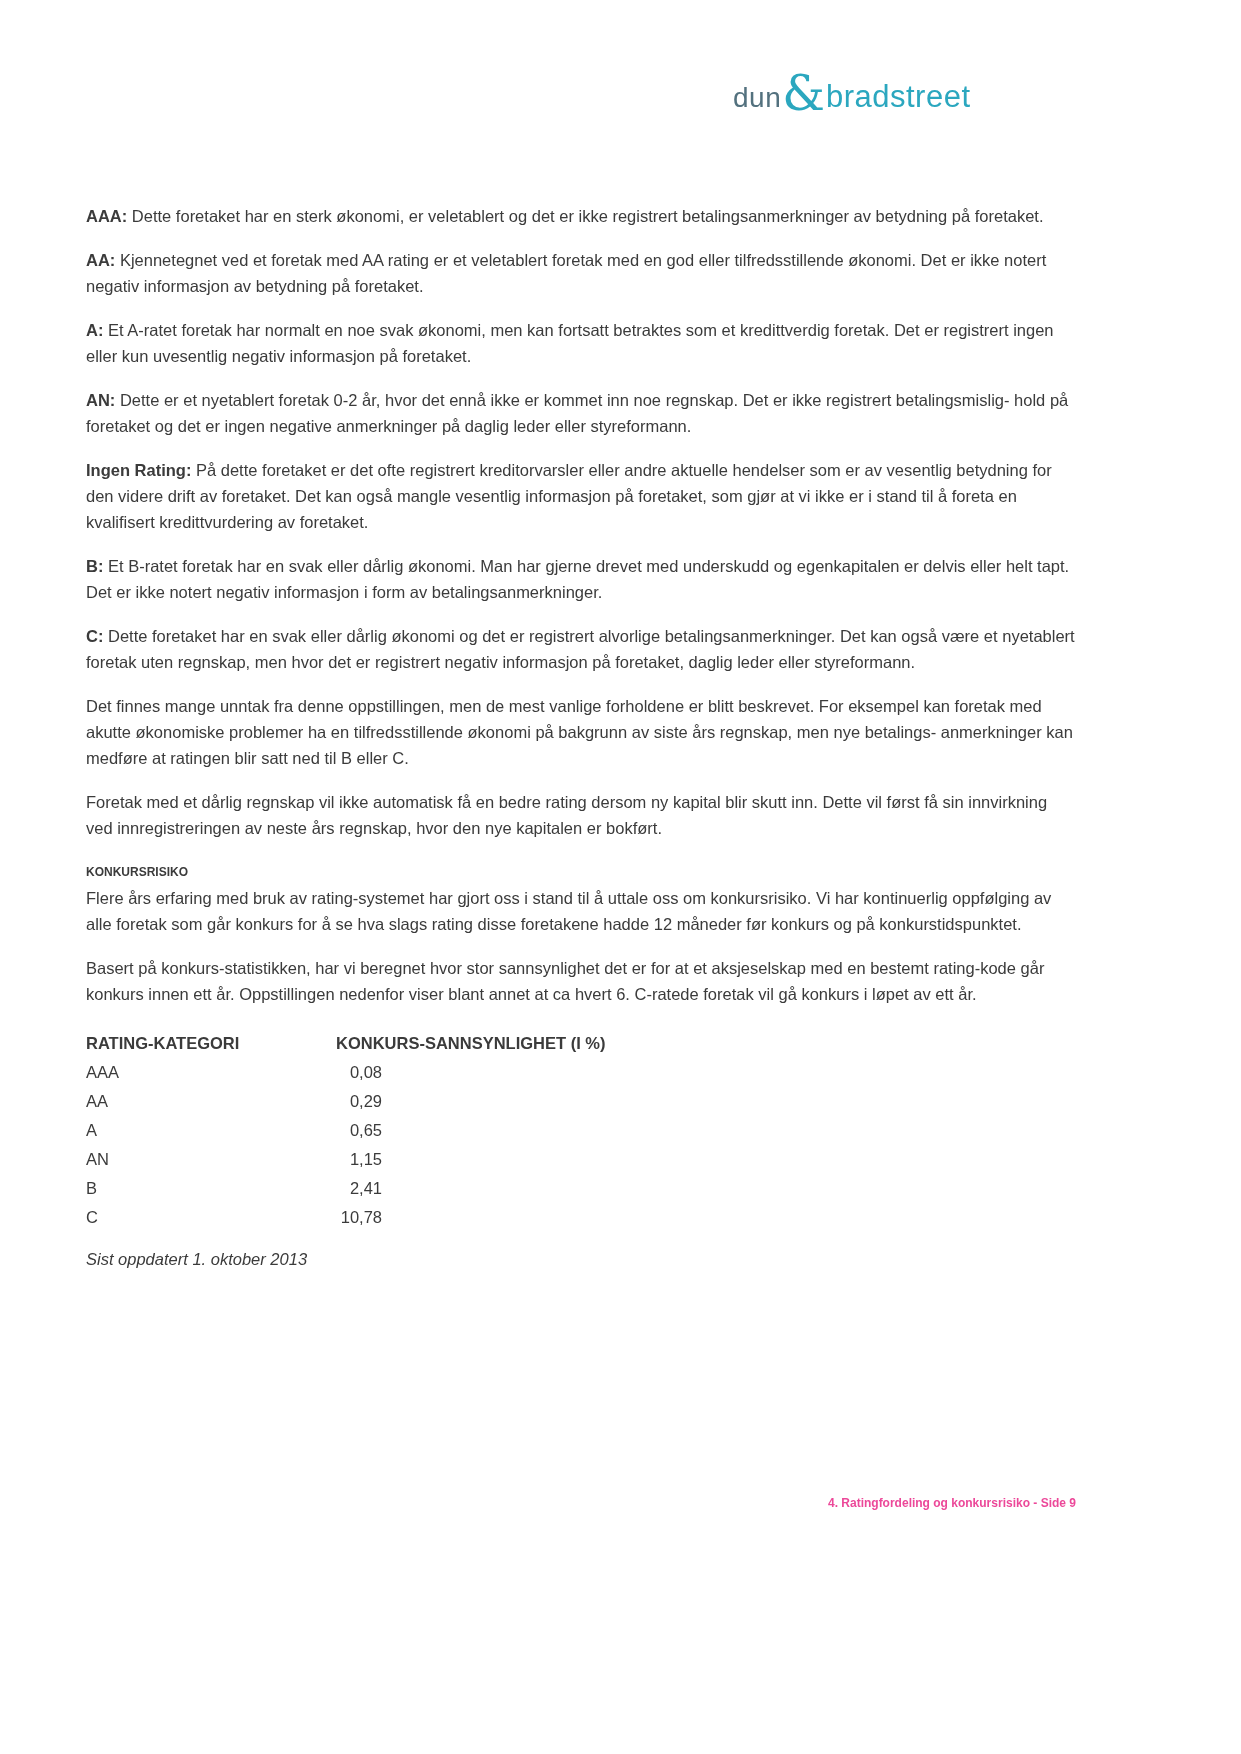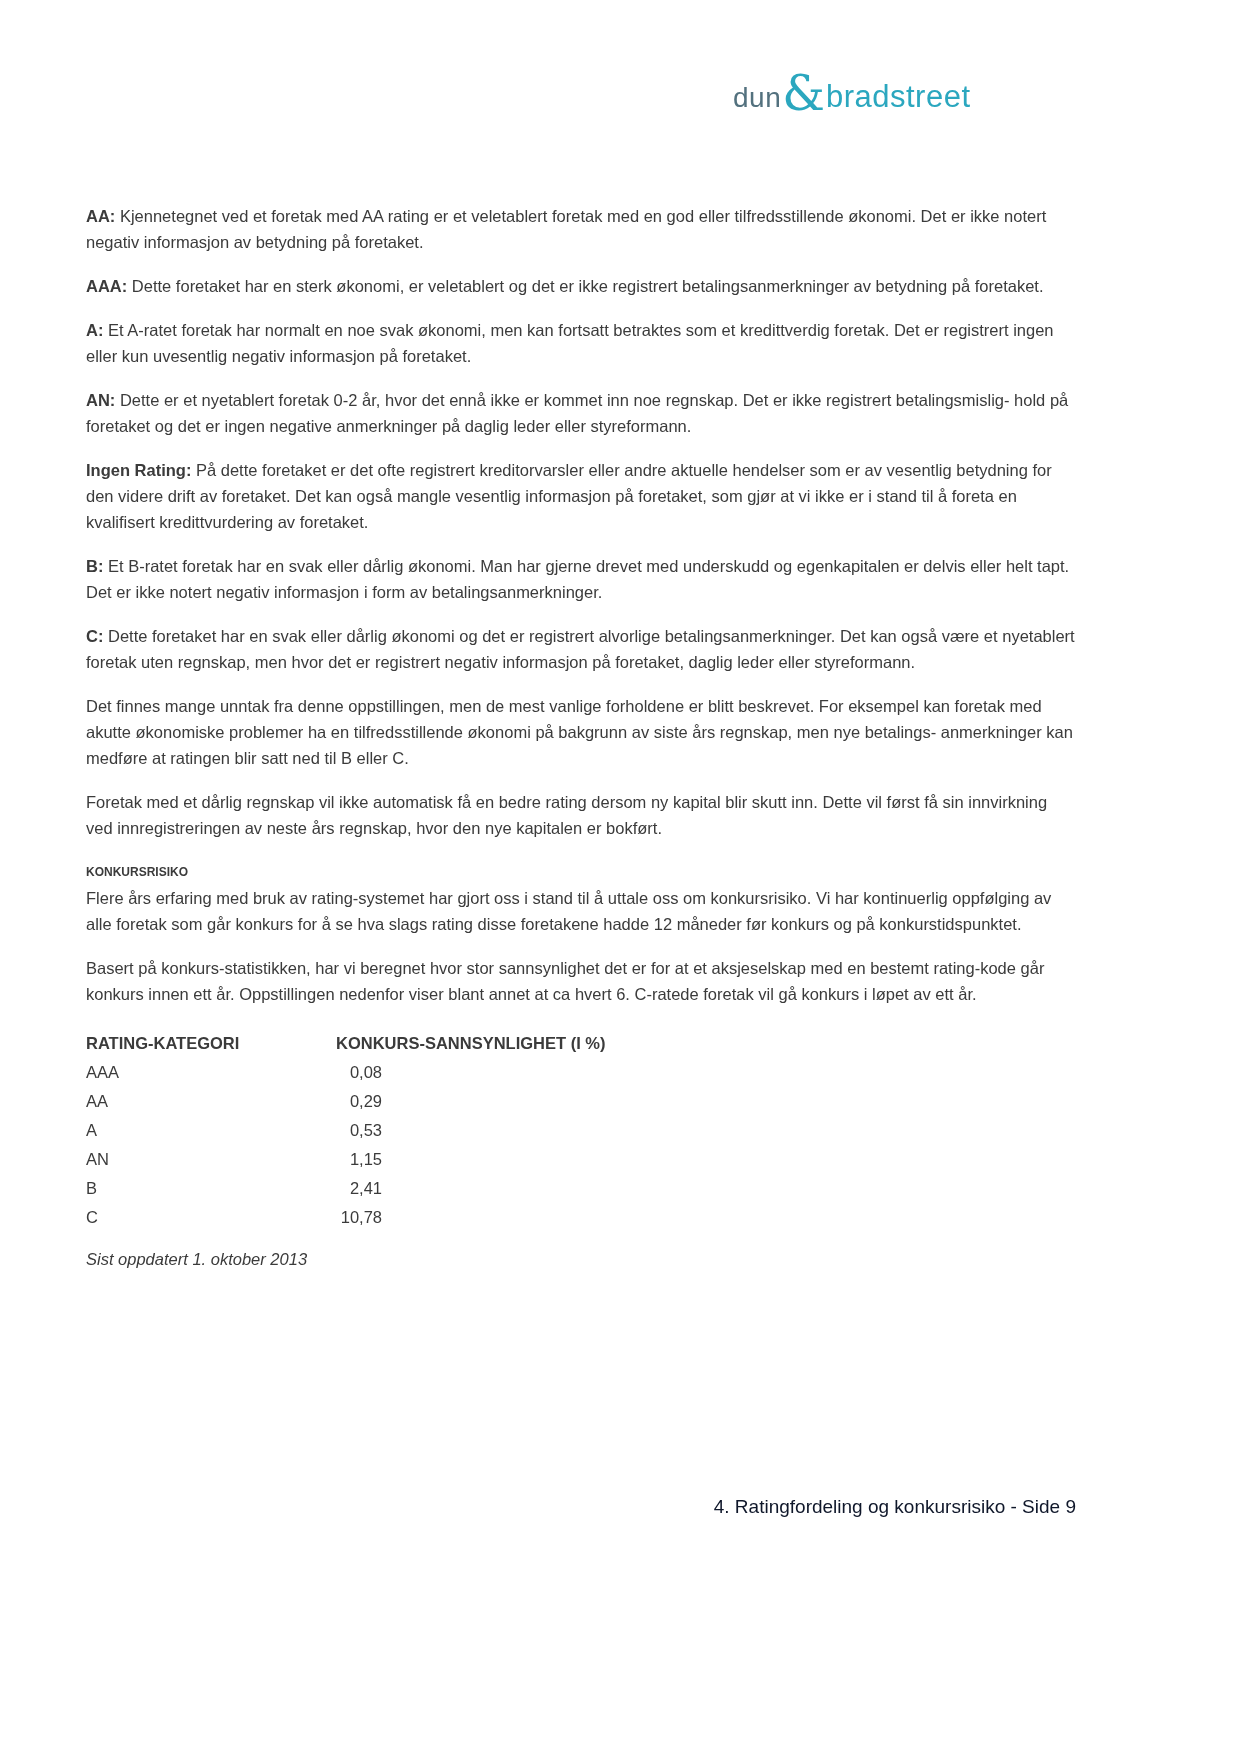--- a/index.html
+++ b/index.html
@@ -84,9 +84,9 @@
 
   <div class="content">
 
+    <p class="para"><strong>AAA:</strong> <span>Dette foretaket har en sterk økonomi, er veletablert og det er ikke registrert betalingsanmerkninger av betydning på foretaket.</span></p>
+
     <p class="para"><strong>AA:</strong> <span>Kjennetegnet ved et foretak med AA rating er et veletablert foretak med en god eller tilfredsstillende økonomi. Det er ikke notert negativ informasjon av betydning på foretaket.</span></p>
-
-    <p class="para"><strong>AAA:</strong> <span>Dette foretaket har en sterk økonomi, er veletablert og det er ikke registrert betalingsanmerkninger av betydning på foretaket.</span></p>
 
     <p class="para"><strong>A:</strong> <span>Et A-ratet foretak har normalt en noe svak økonomi, men kan fortsatt betraktes som et kredittverdig foretak. Det er registrert ingen eller kun uvesentlig negativ informasjon på foretaket.</span></p>
 

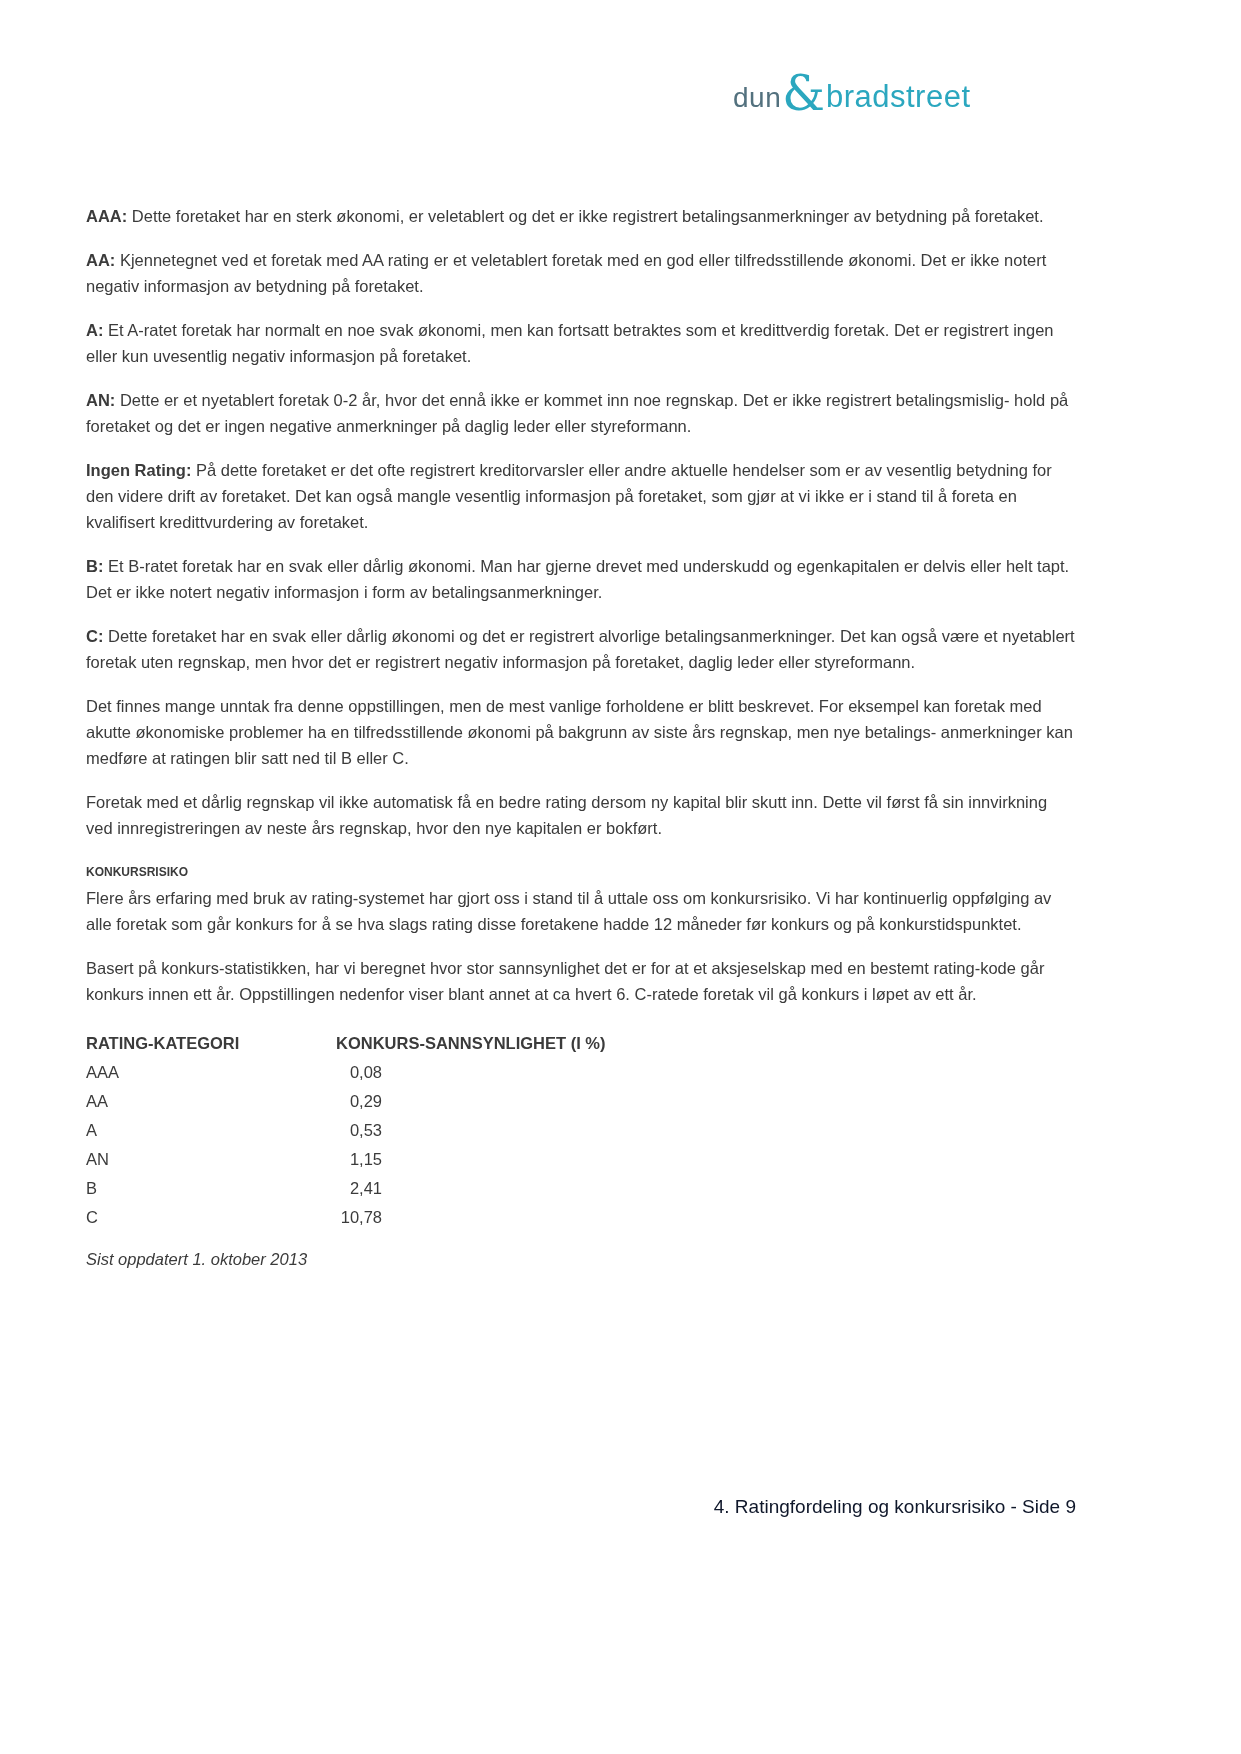--- a/index.html
+++ b/index.html
@@ -121,7 +121,7 @@
       </div>
       <div class="t-row">
         <span class="col-cat">A</span>
-        <span class="col-num">0,53</span>
+        <span class="col-num">0,65</span>
       </div>
       <div class="t-row">
         <span class="col-cat">AN</span>

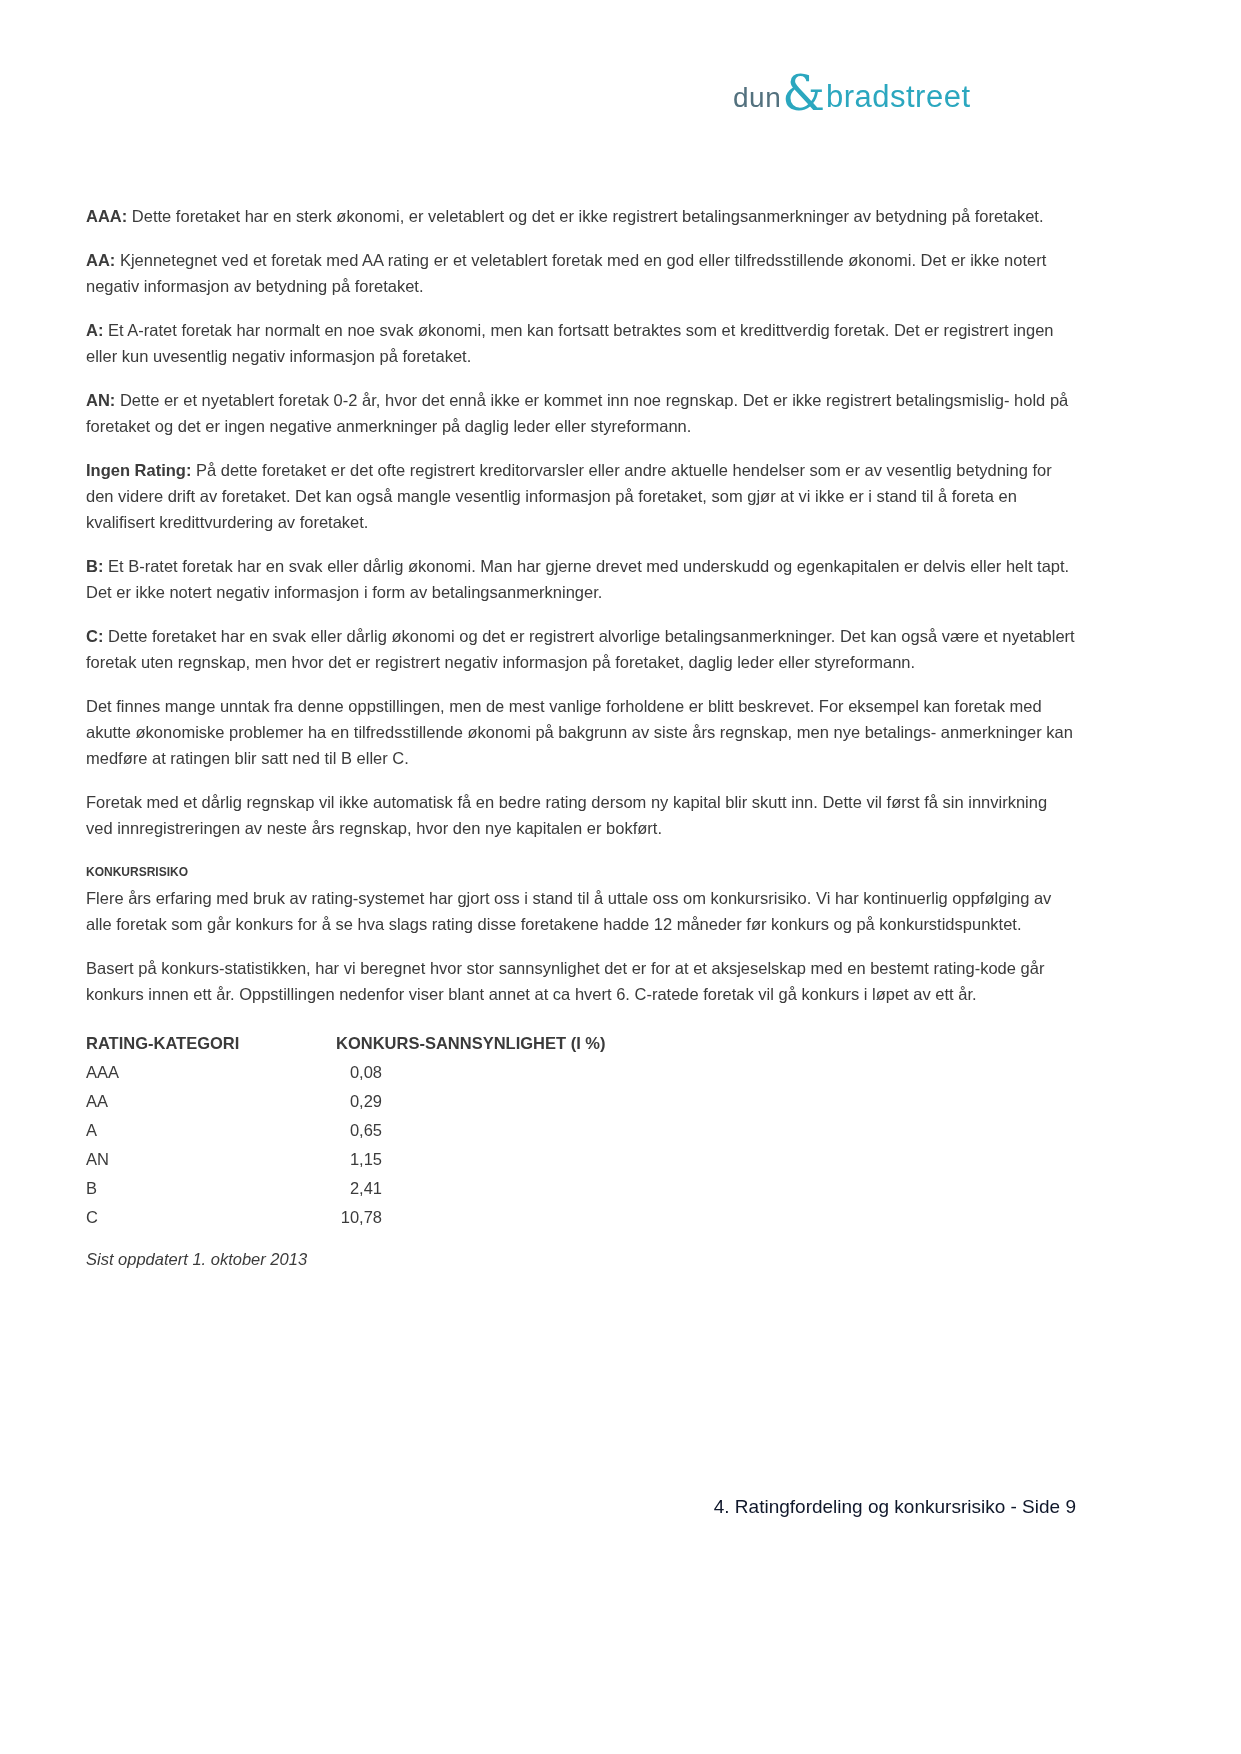--- a/index.html
+++ b/index.html
@@ -68,9 +68,10 @@
     position: absolute;
     top: 1496px;
     right: 165px;
-    font-size: 19px;
-    color: #0f172a;
+    font-size: 12px;
+    color: #ec4899;
     white-space: nowrap;
+    font-weight: bold;
   }
 </style>
 </head>

